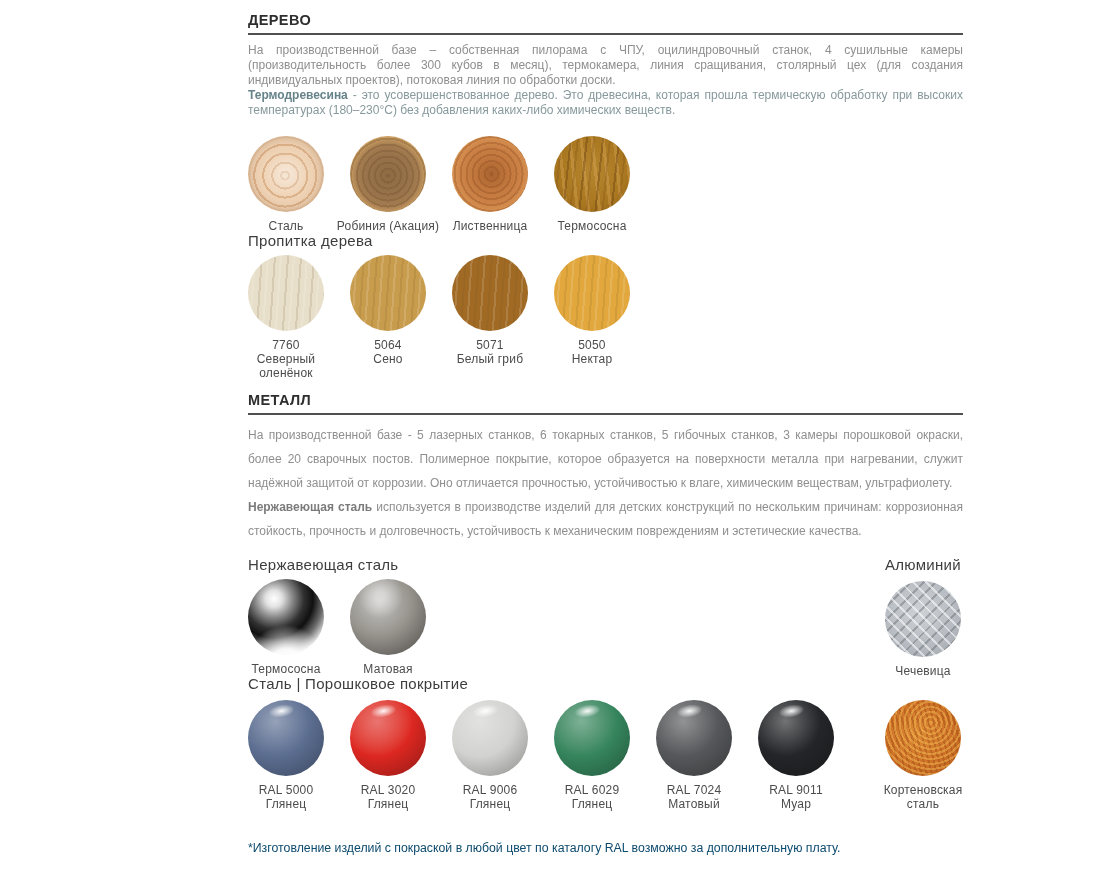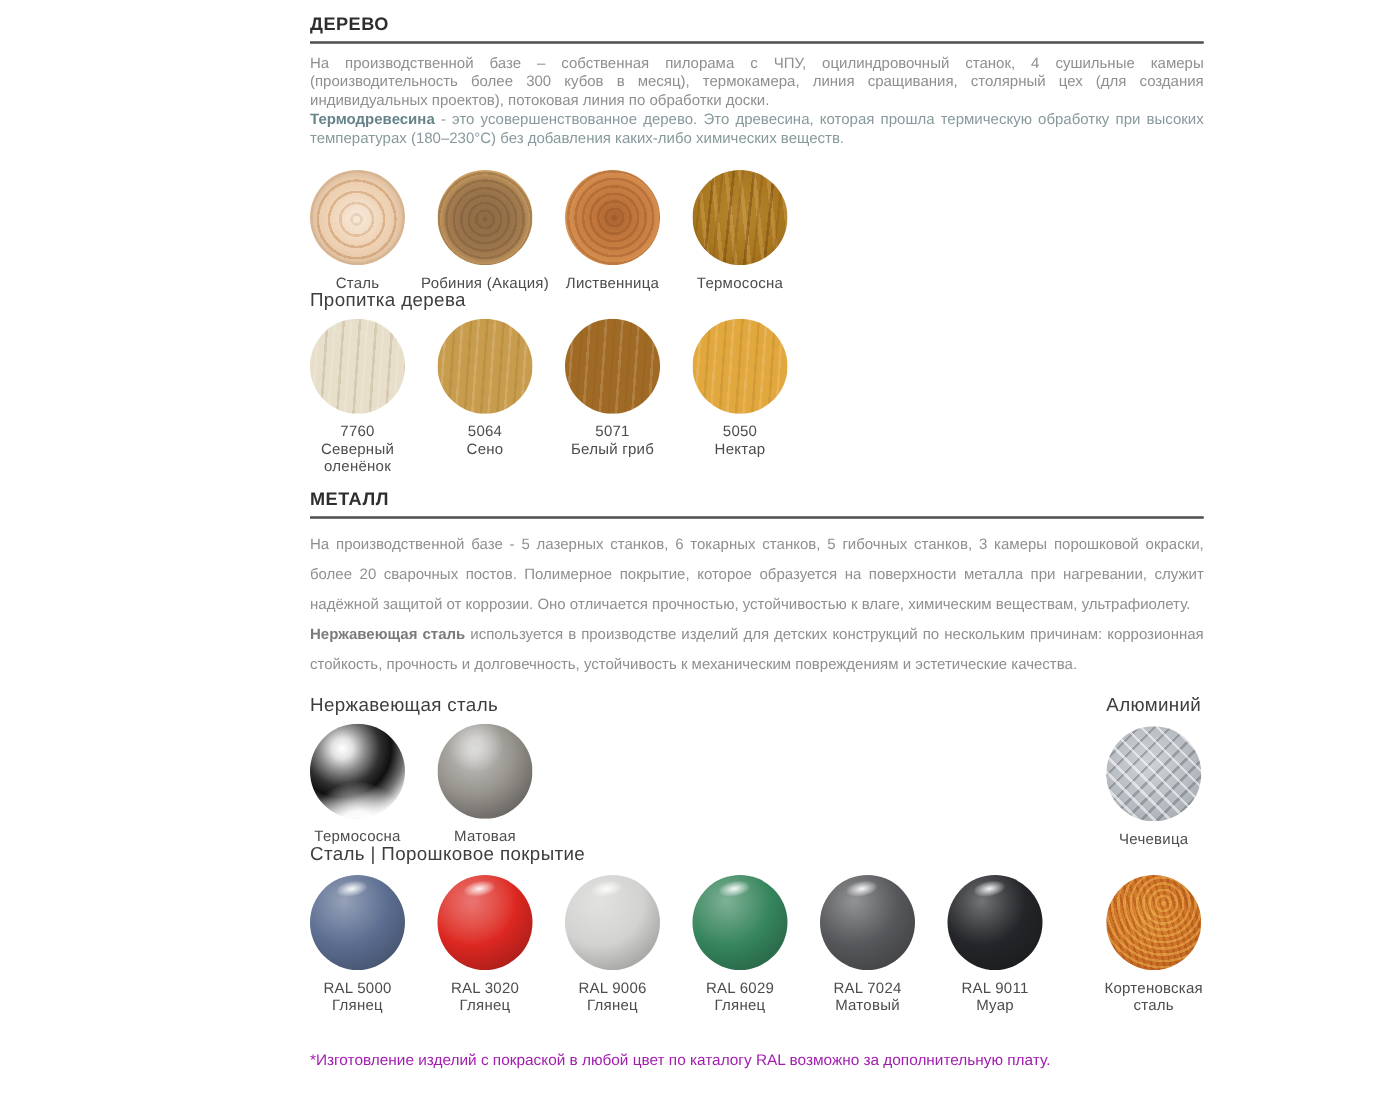--- a/index.html
+++ b/index.html
@@ -48,7 +48,7 @@
   .corten-col .circle{margin:0 auto;}
   .corten-col .cap{white-space:normal;}
 
-  .footnote{margin:30px 0 0;font-size:12.3px;color:#a21caf;}
+  .footnote{margin:30px 0 0;font-size:12.3px;color:#0c4a6e;}
 
   
   .tex-pine{

